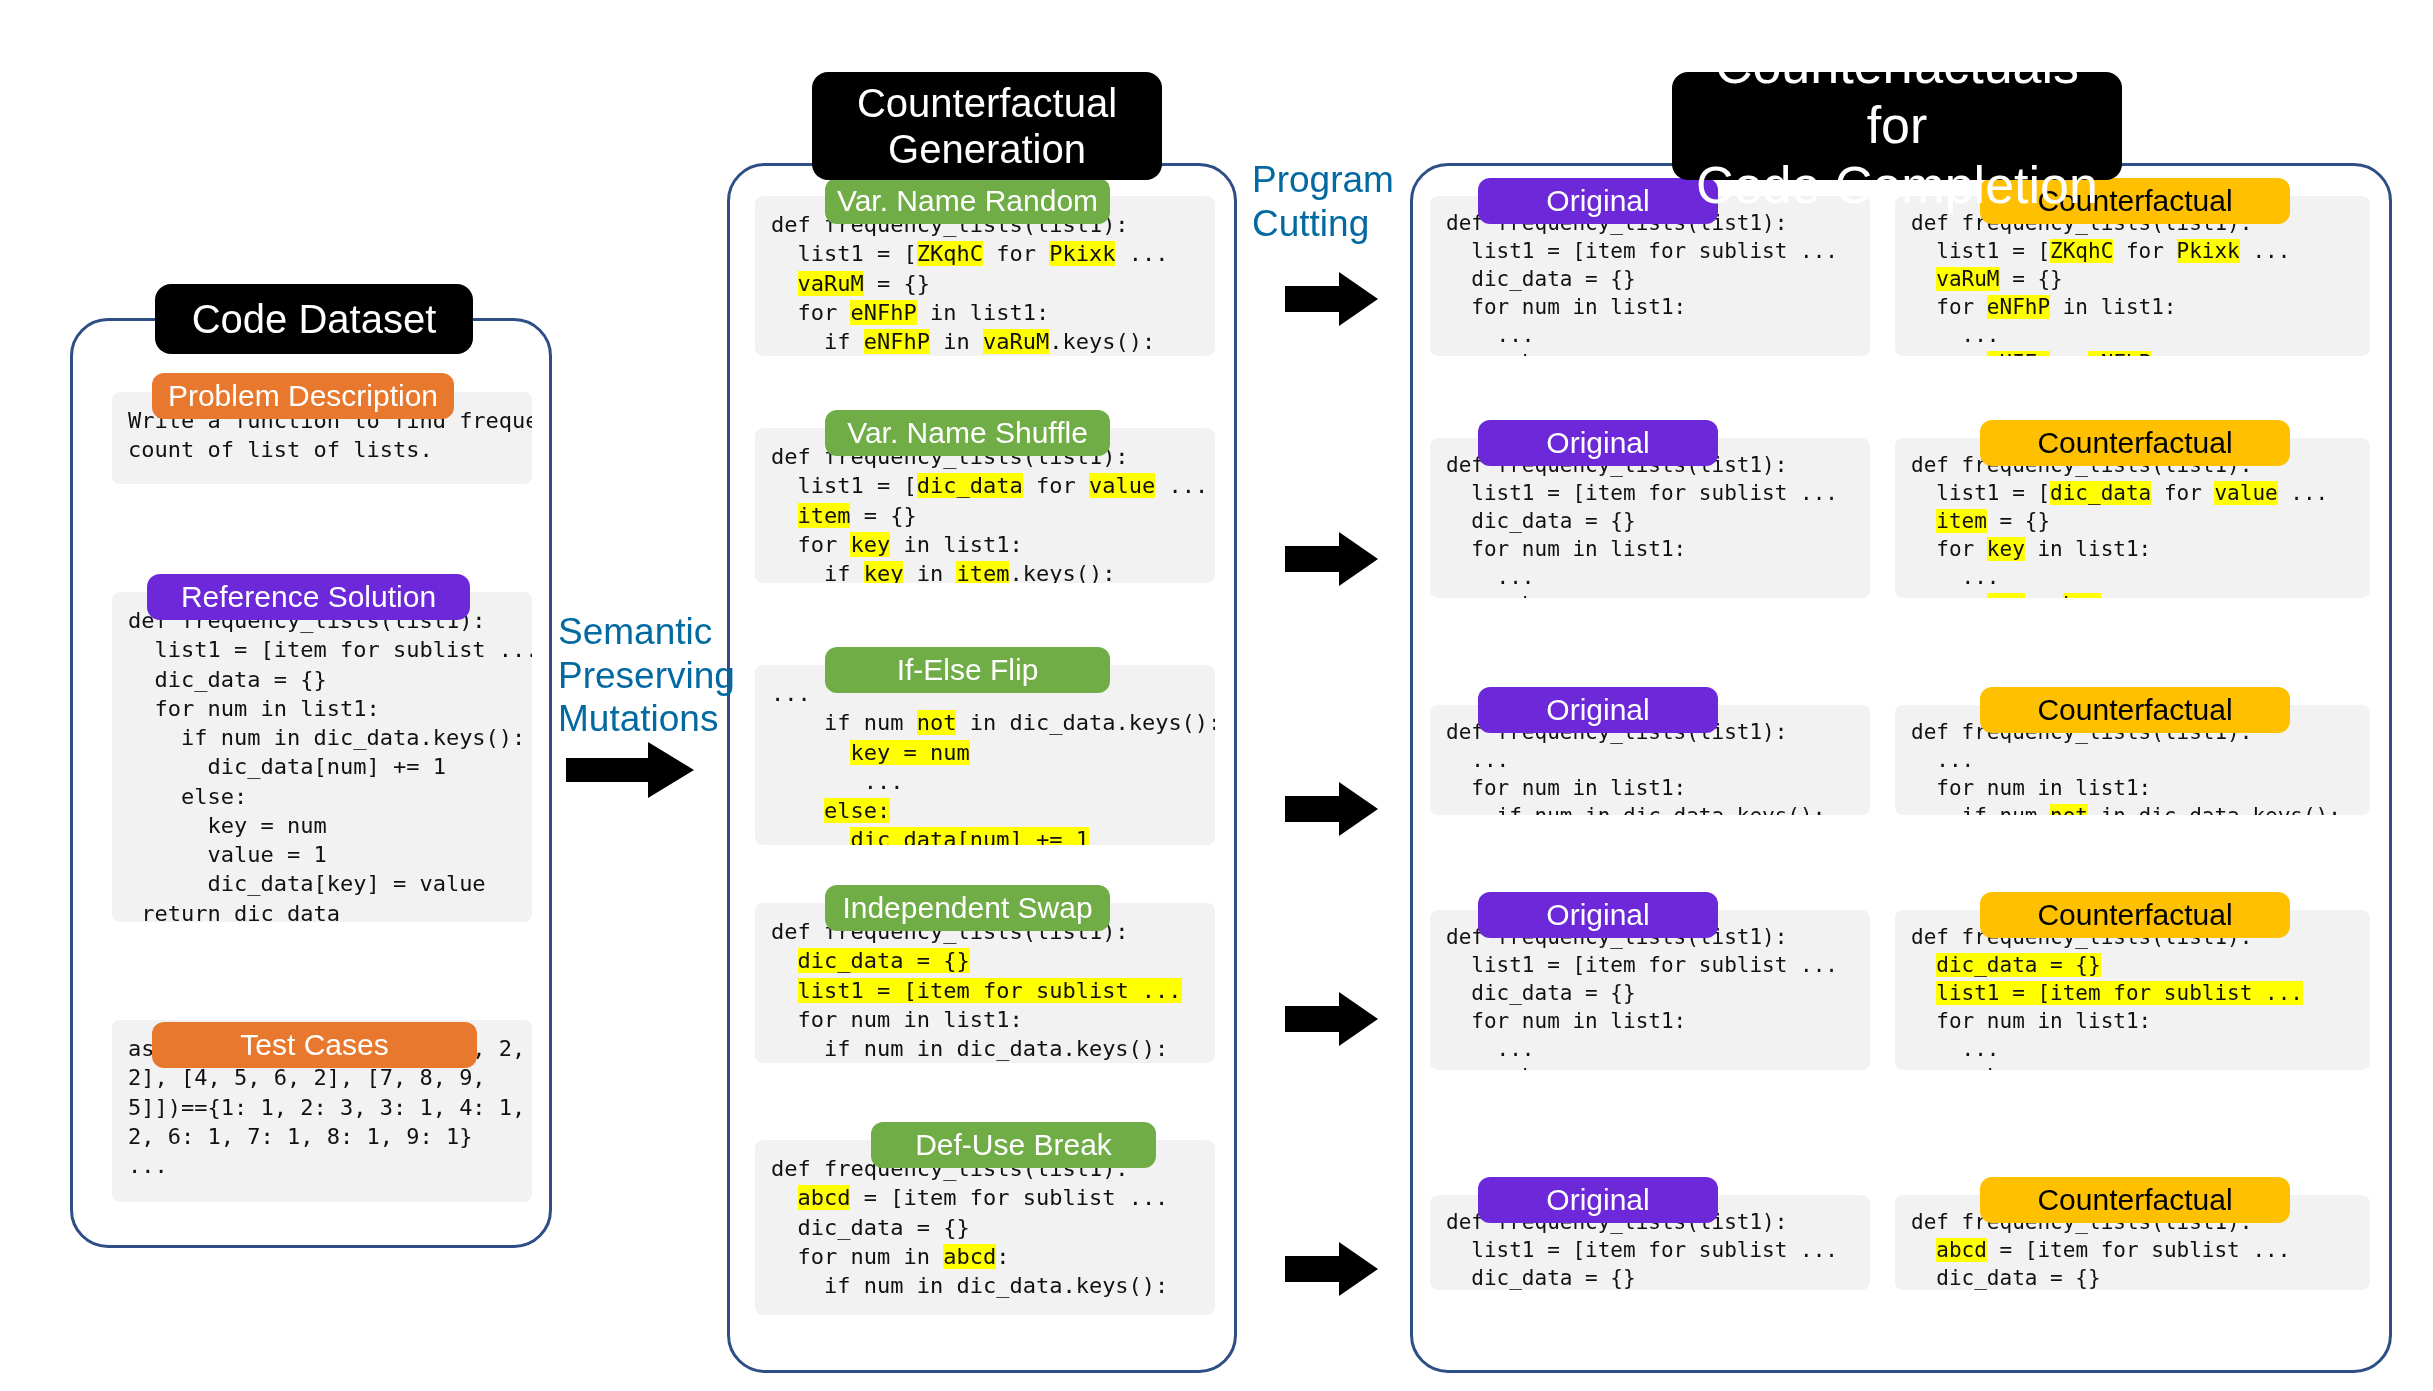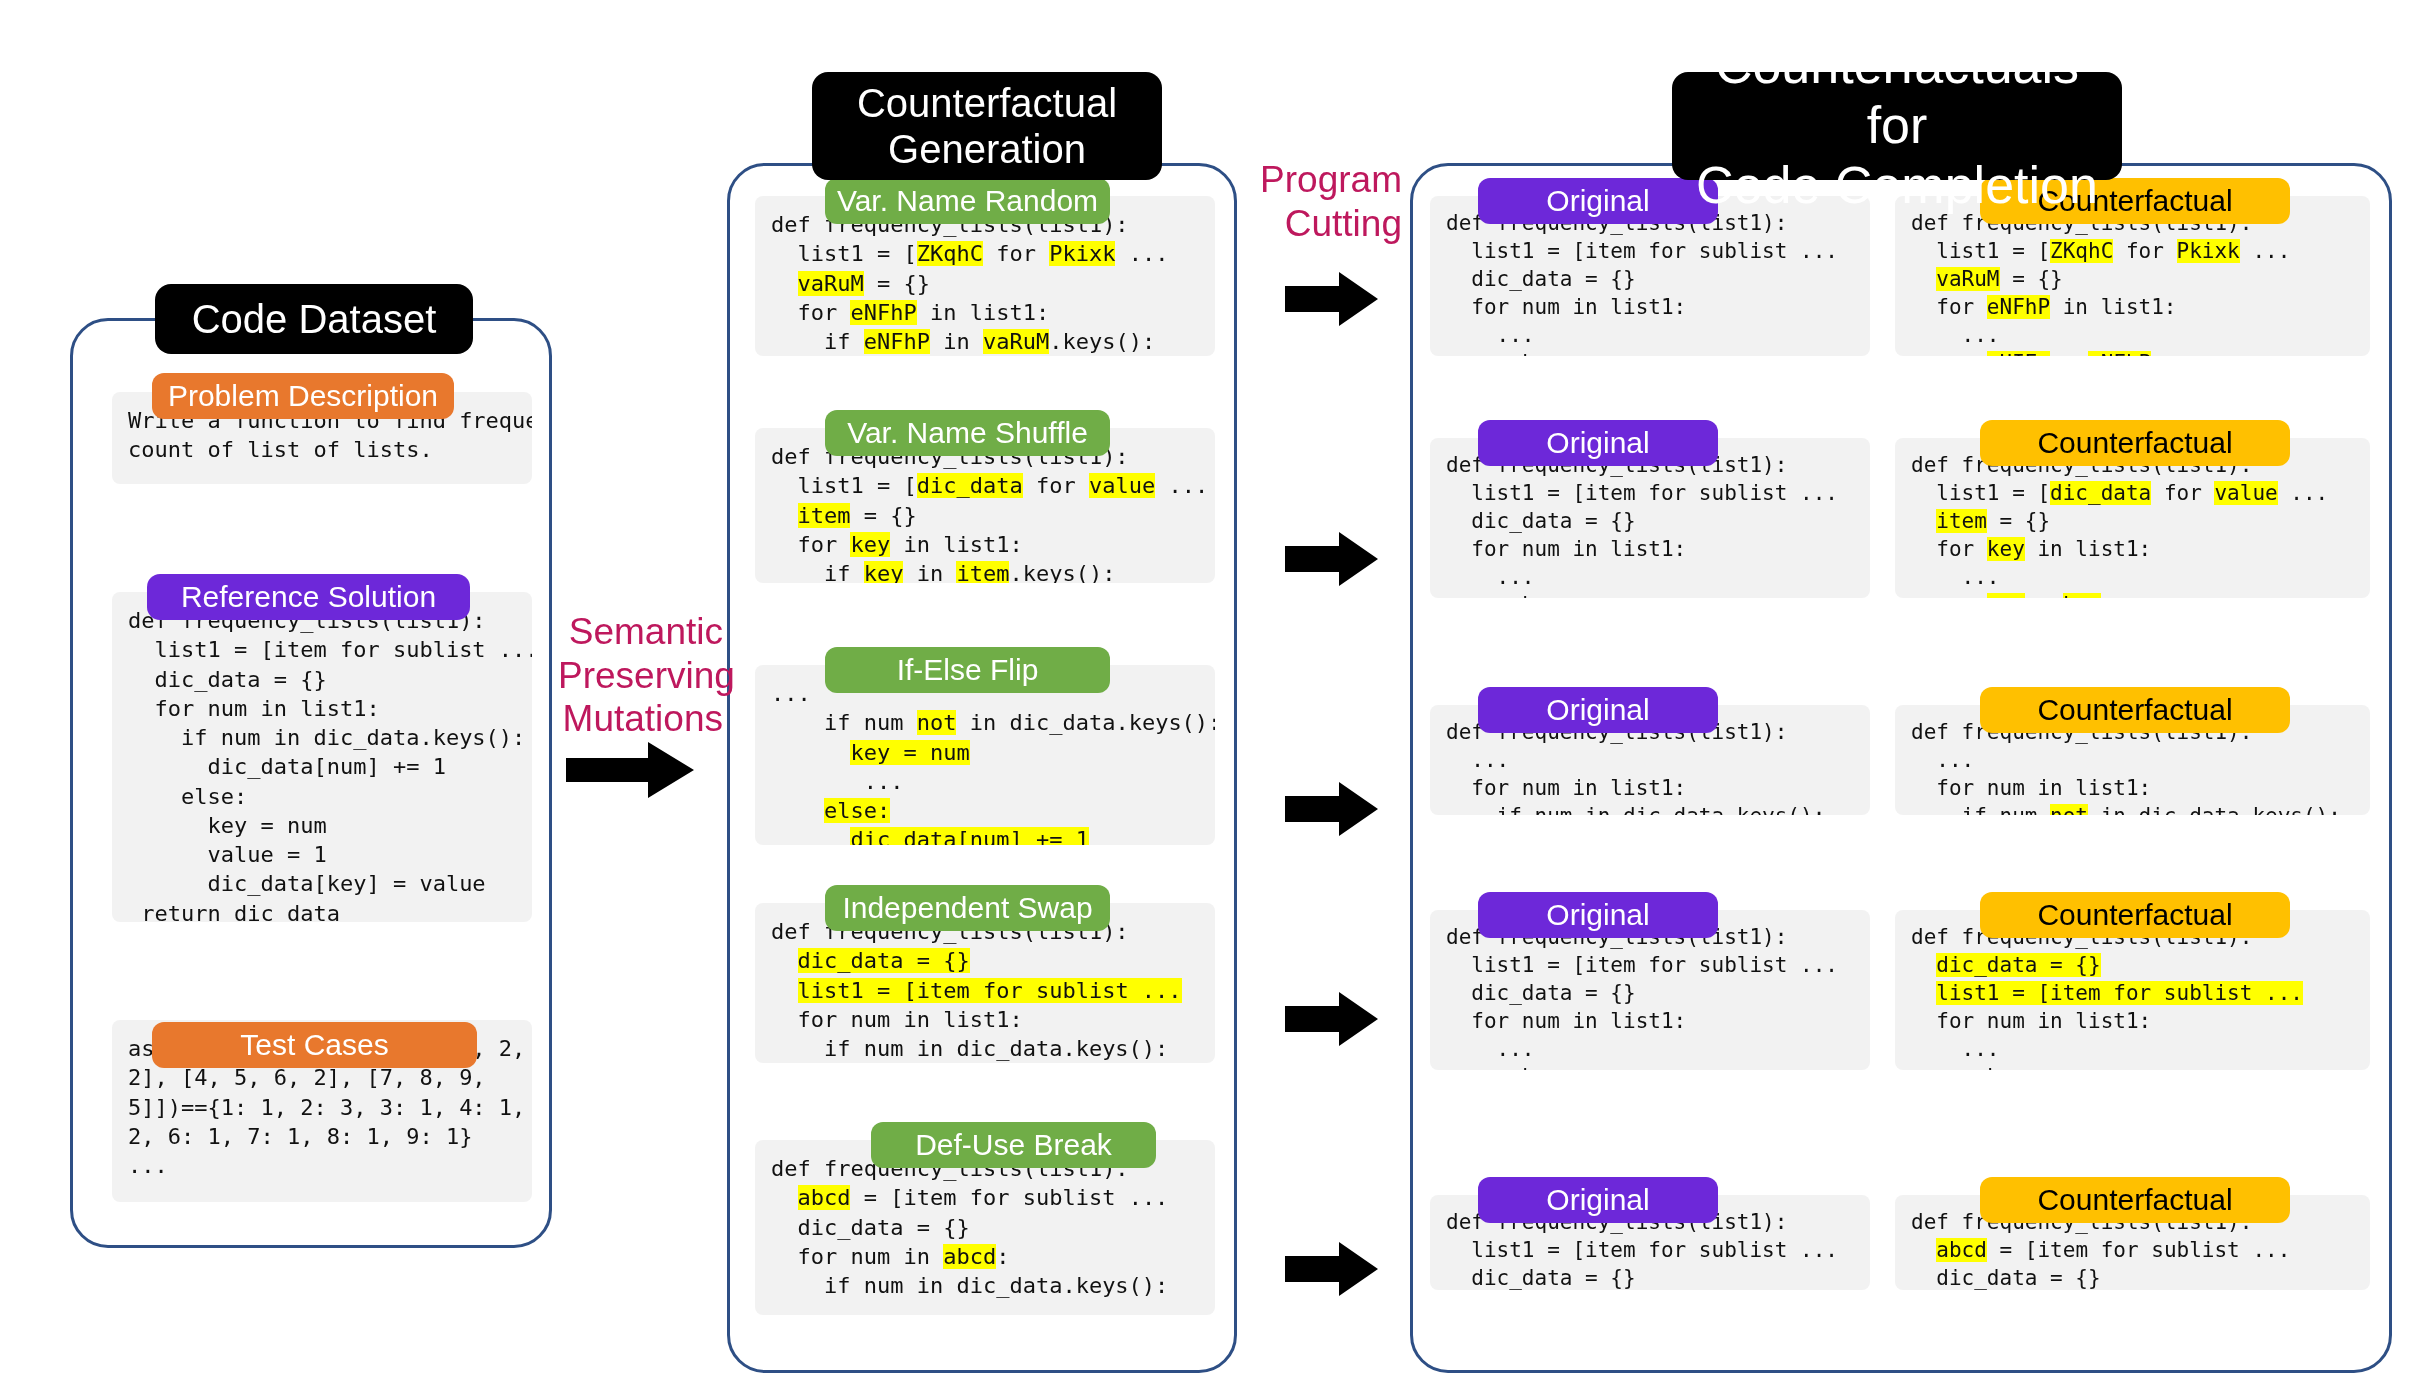--- a/index.html
+++ b/index.html
@@ -86,10 +86,10 @@
   
   .arrow-label {
     position: absolute;
-    text-align: right;
+    text-align: left;
     font-size: 37px;
     line-height: 1.18;
-    color: #be185d;
+    color: #0369a1;
     white-space: pre-line;
     z-index: 12;
   }

